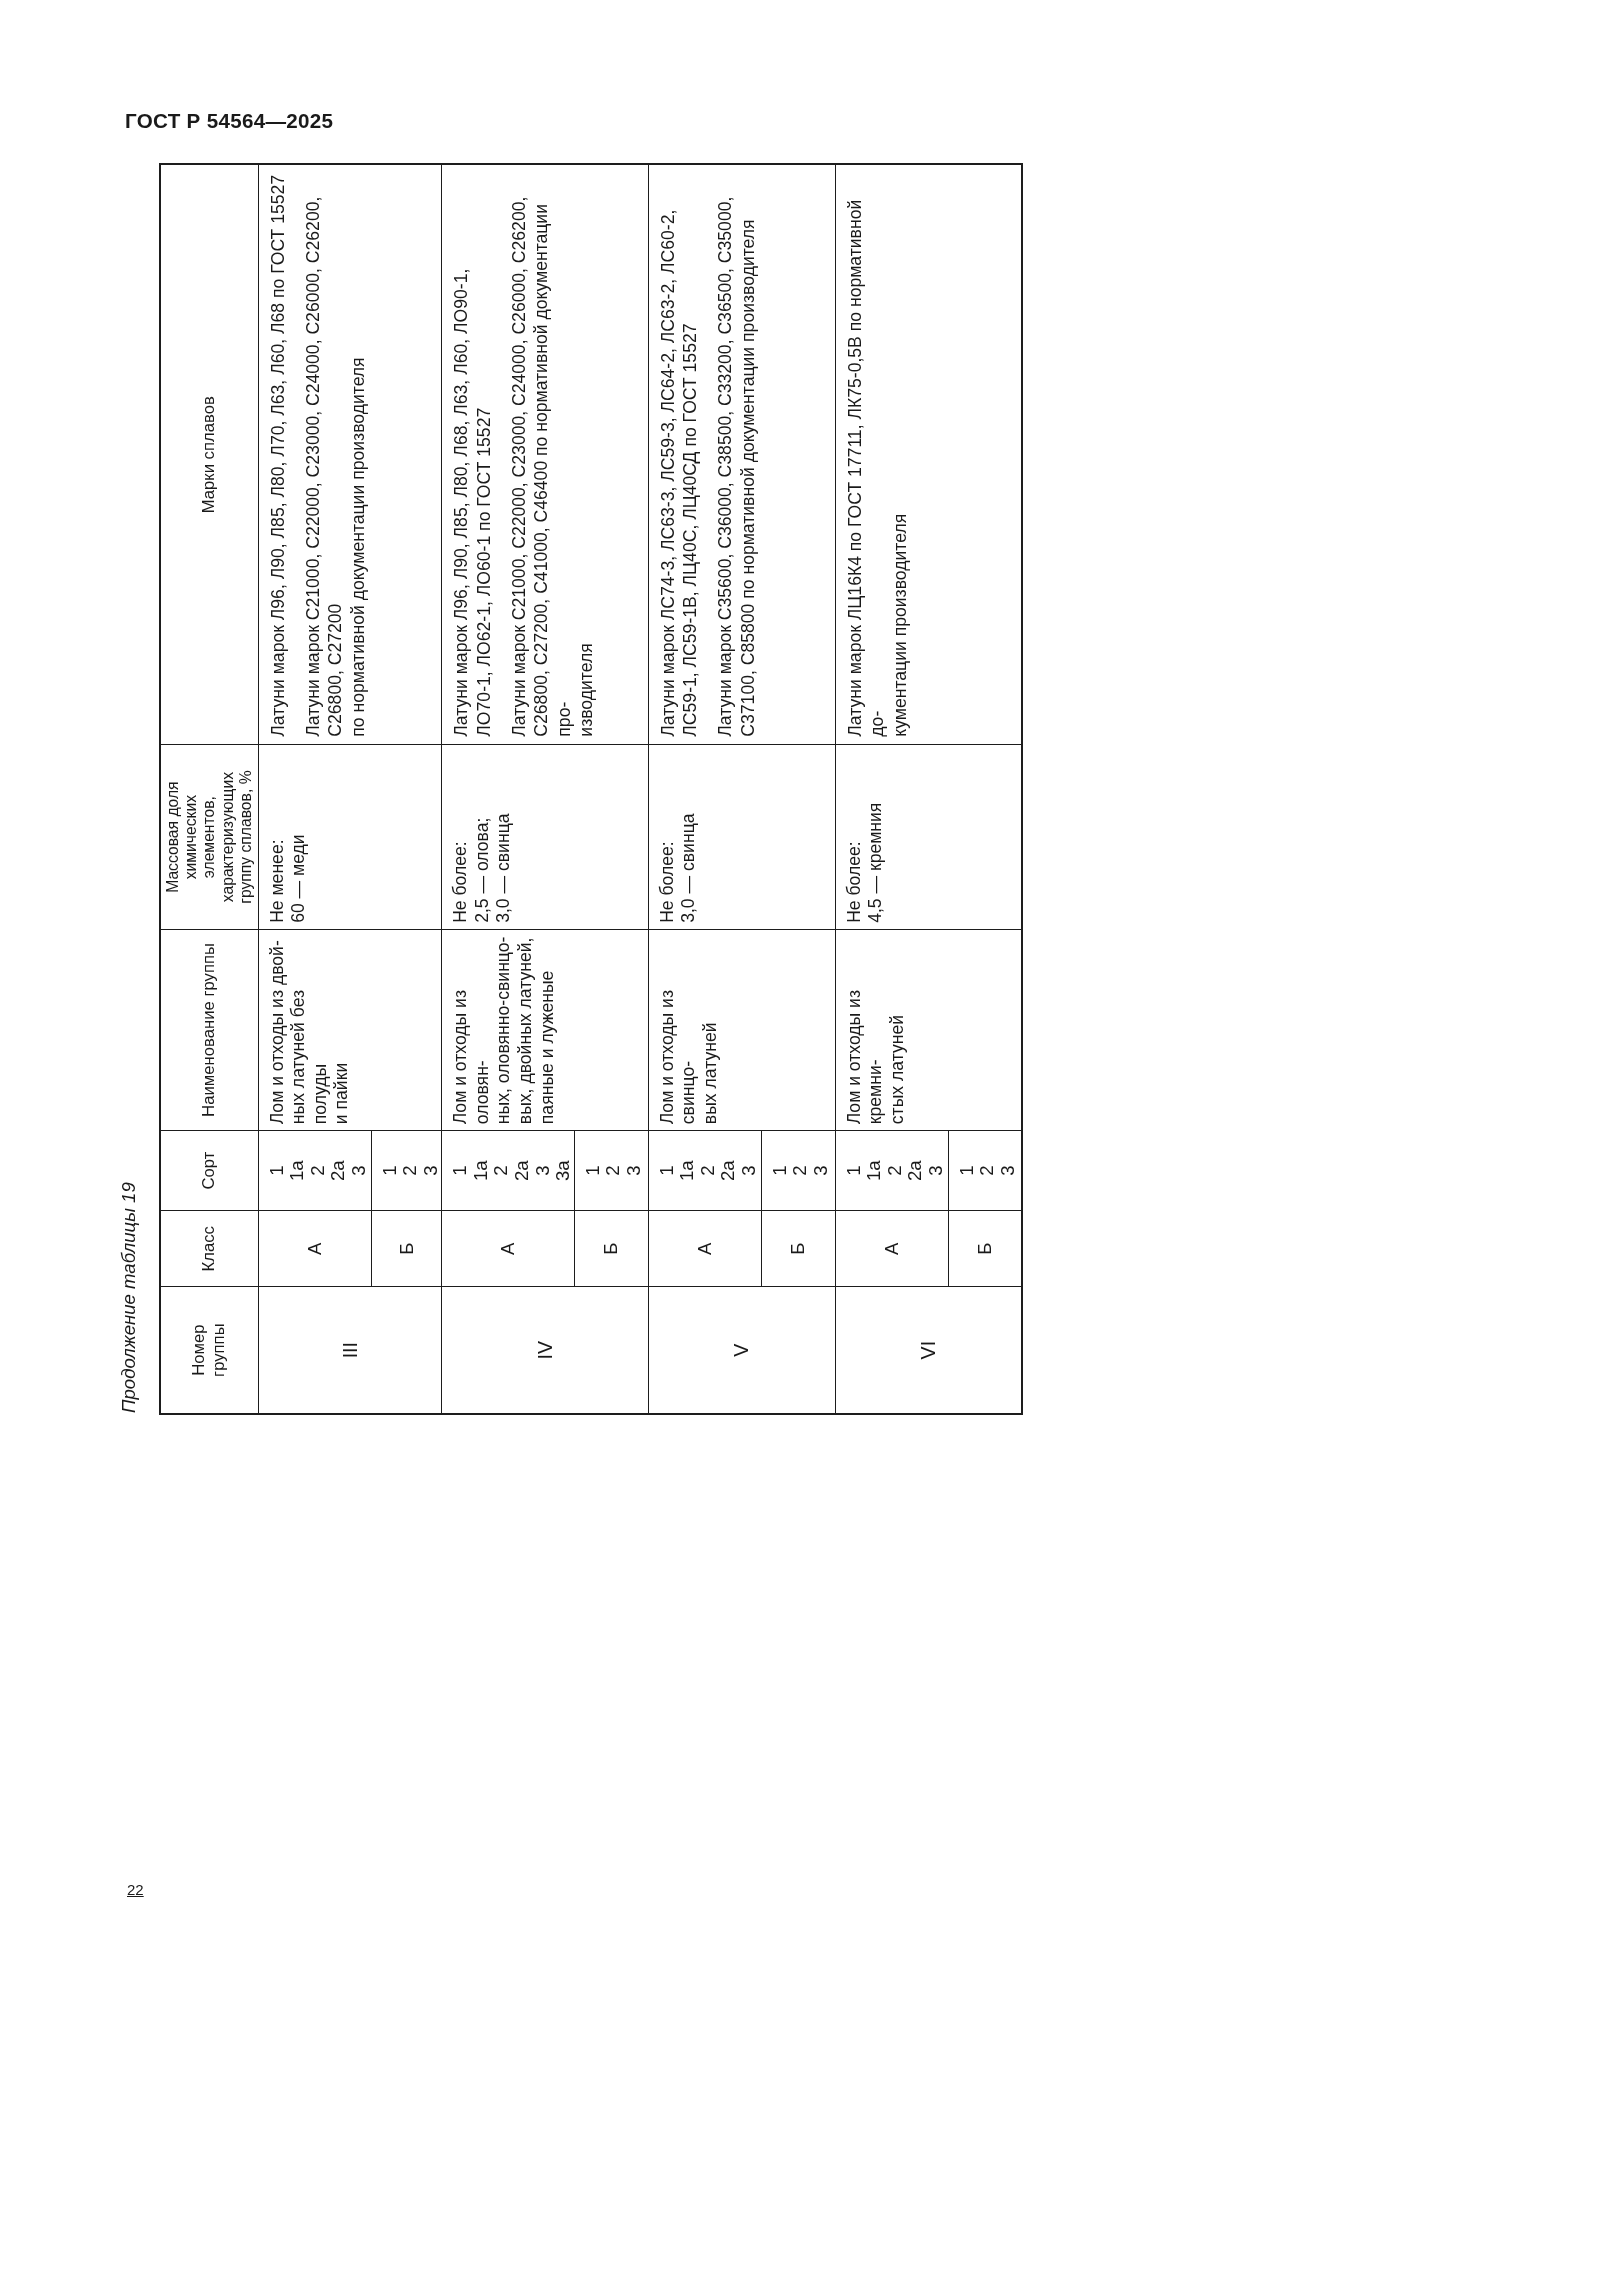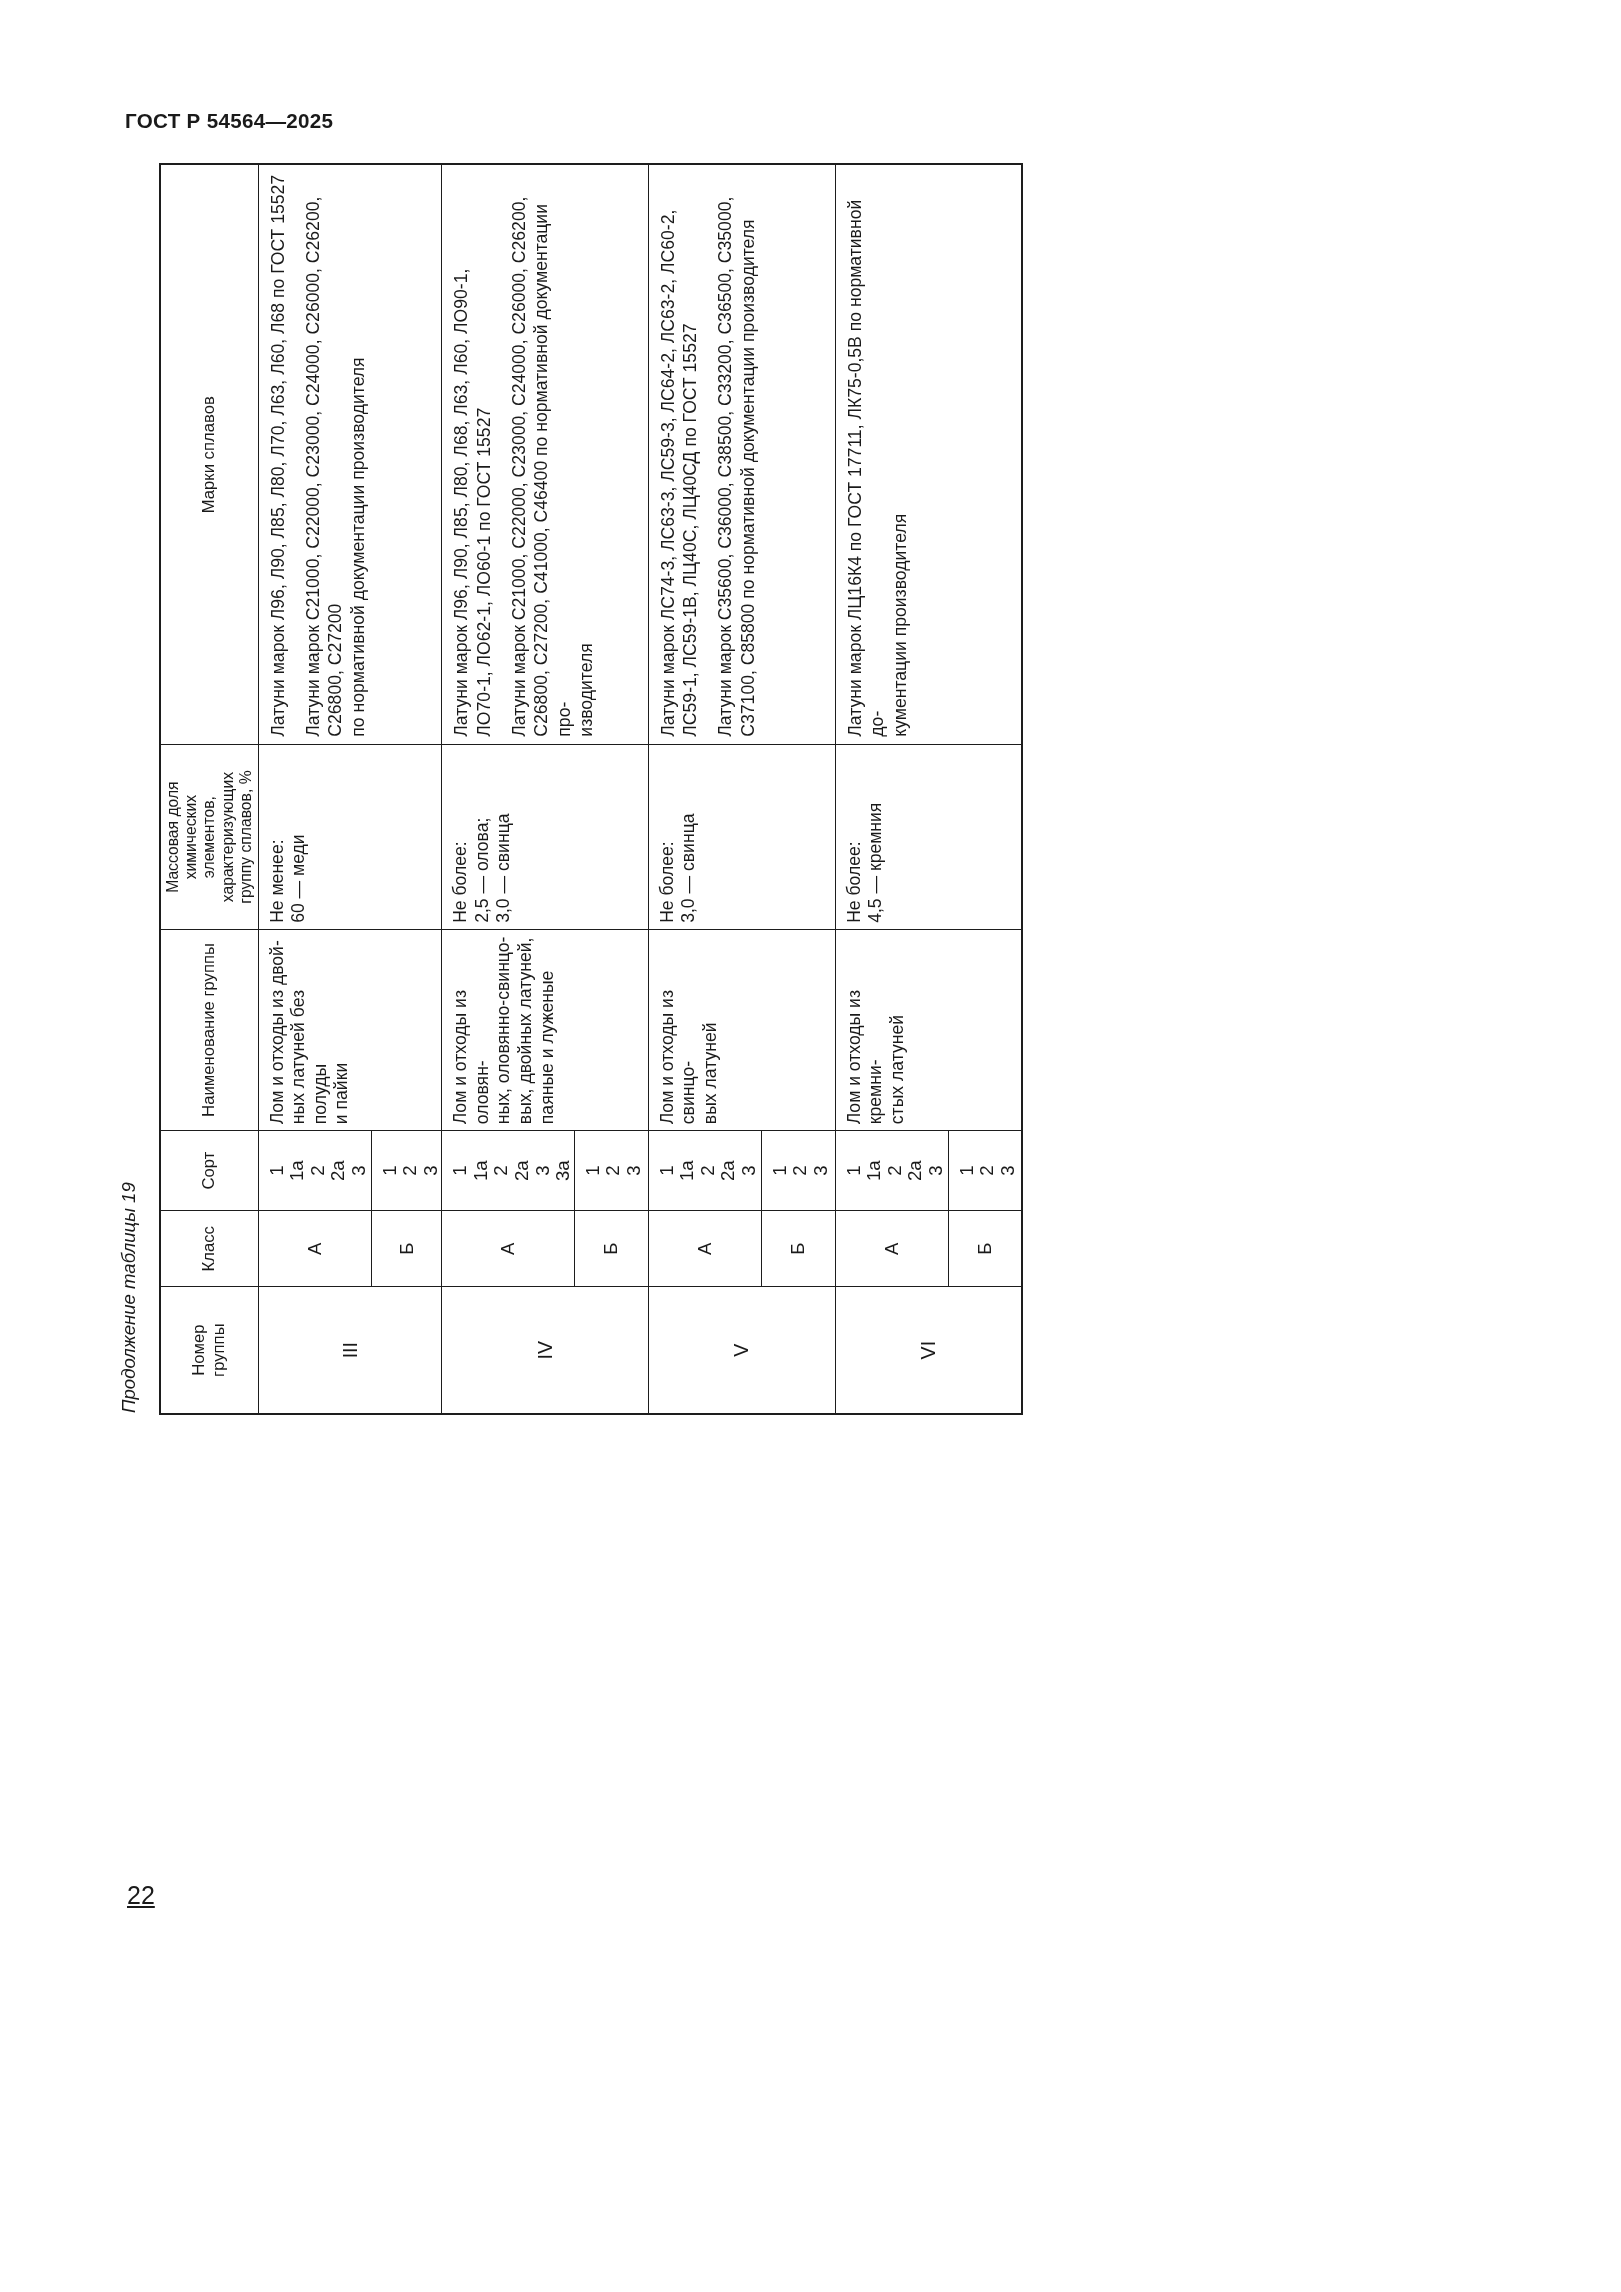--- a/index.html
+++ b/index.html
@@ -40,7 +40,7 @@
     position: absolute;
     left: 127px;
     top: 1870px;
-    font-size: 25px;
+    font-size: 15px;
     text-decoration: underline;
   }
   

